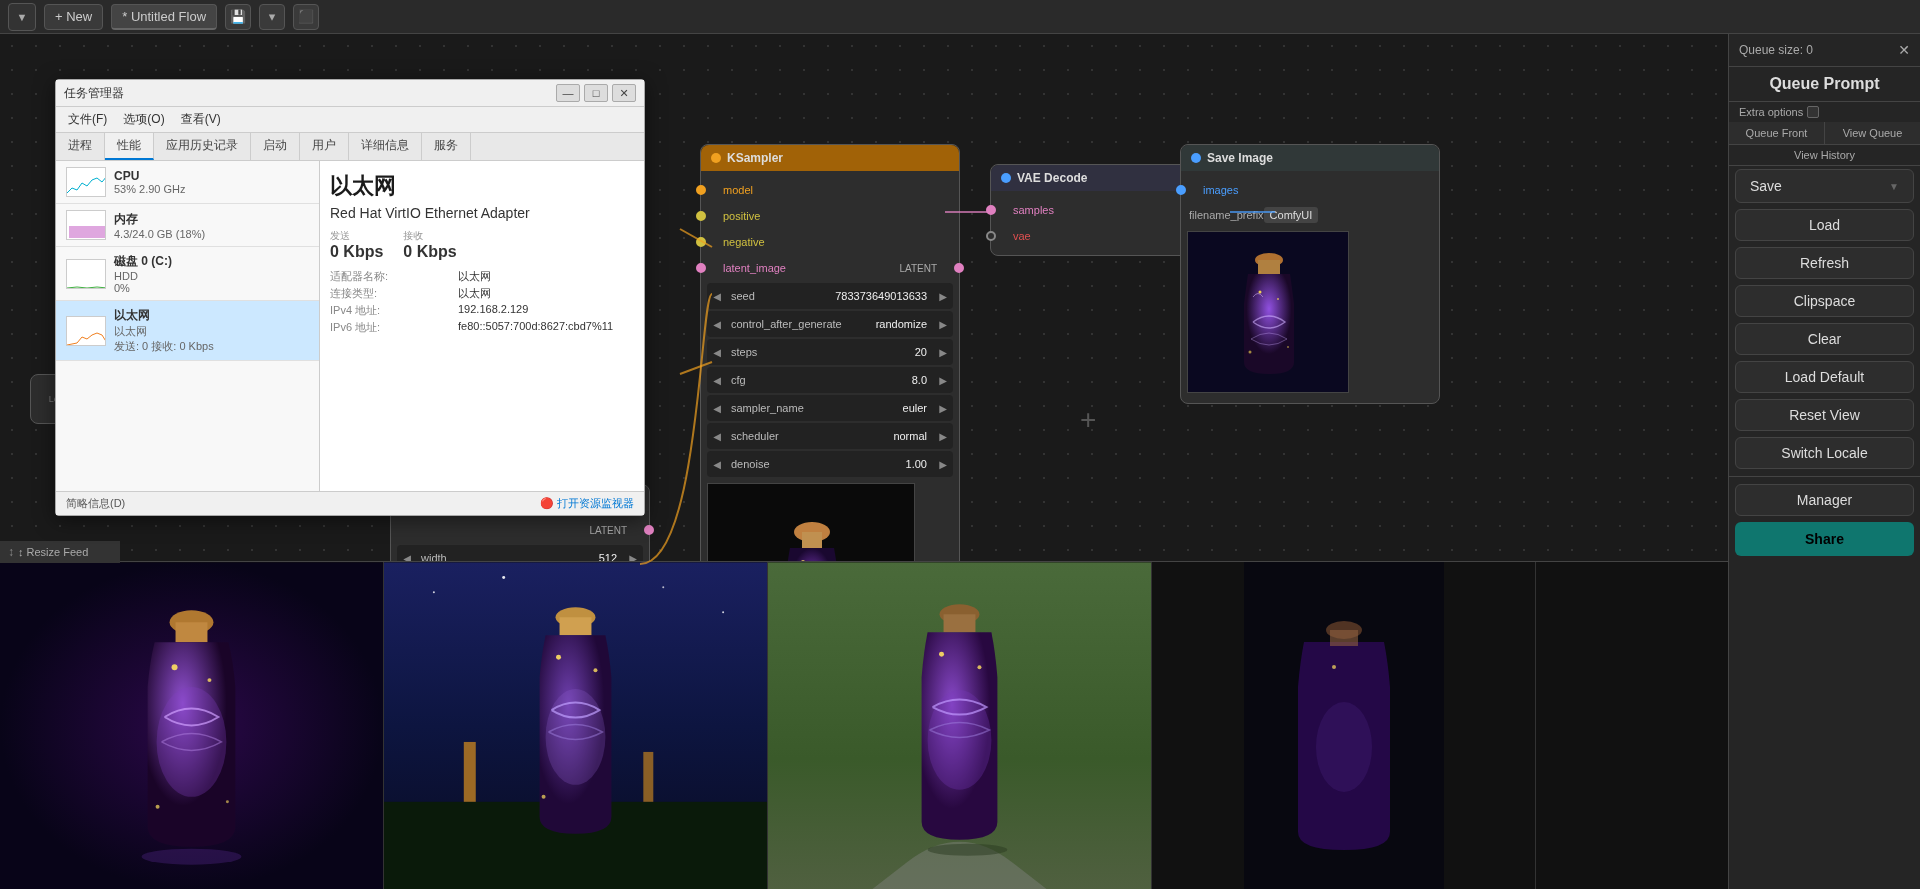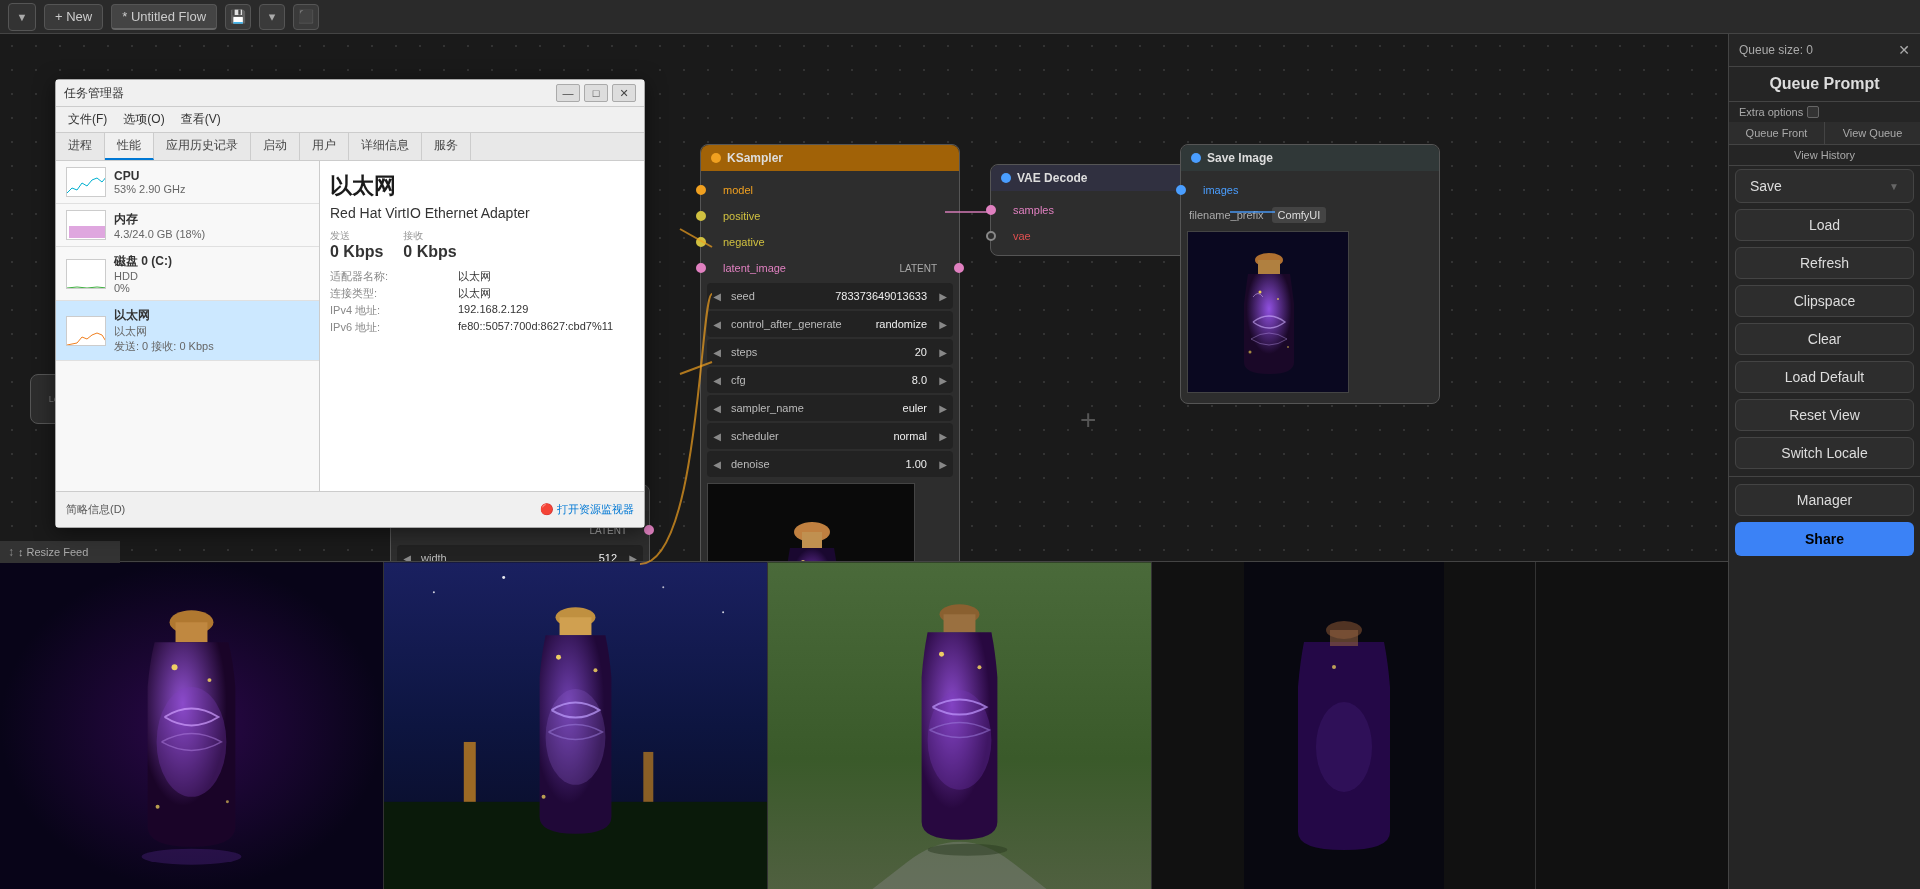--- a/index.html
+++ b/index.html
@@ -493,7 +493,7 @@
       align-items: center;
       padding: 4px 8px;
       font-size: 11px;
-      gap: 8px;
+      gap: 0;
     }
     .filename-label { color: #aaa; }
     .filename-value {

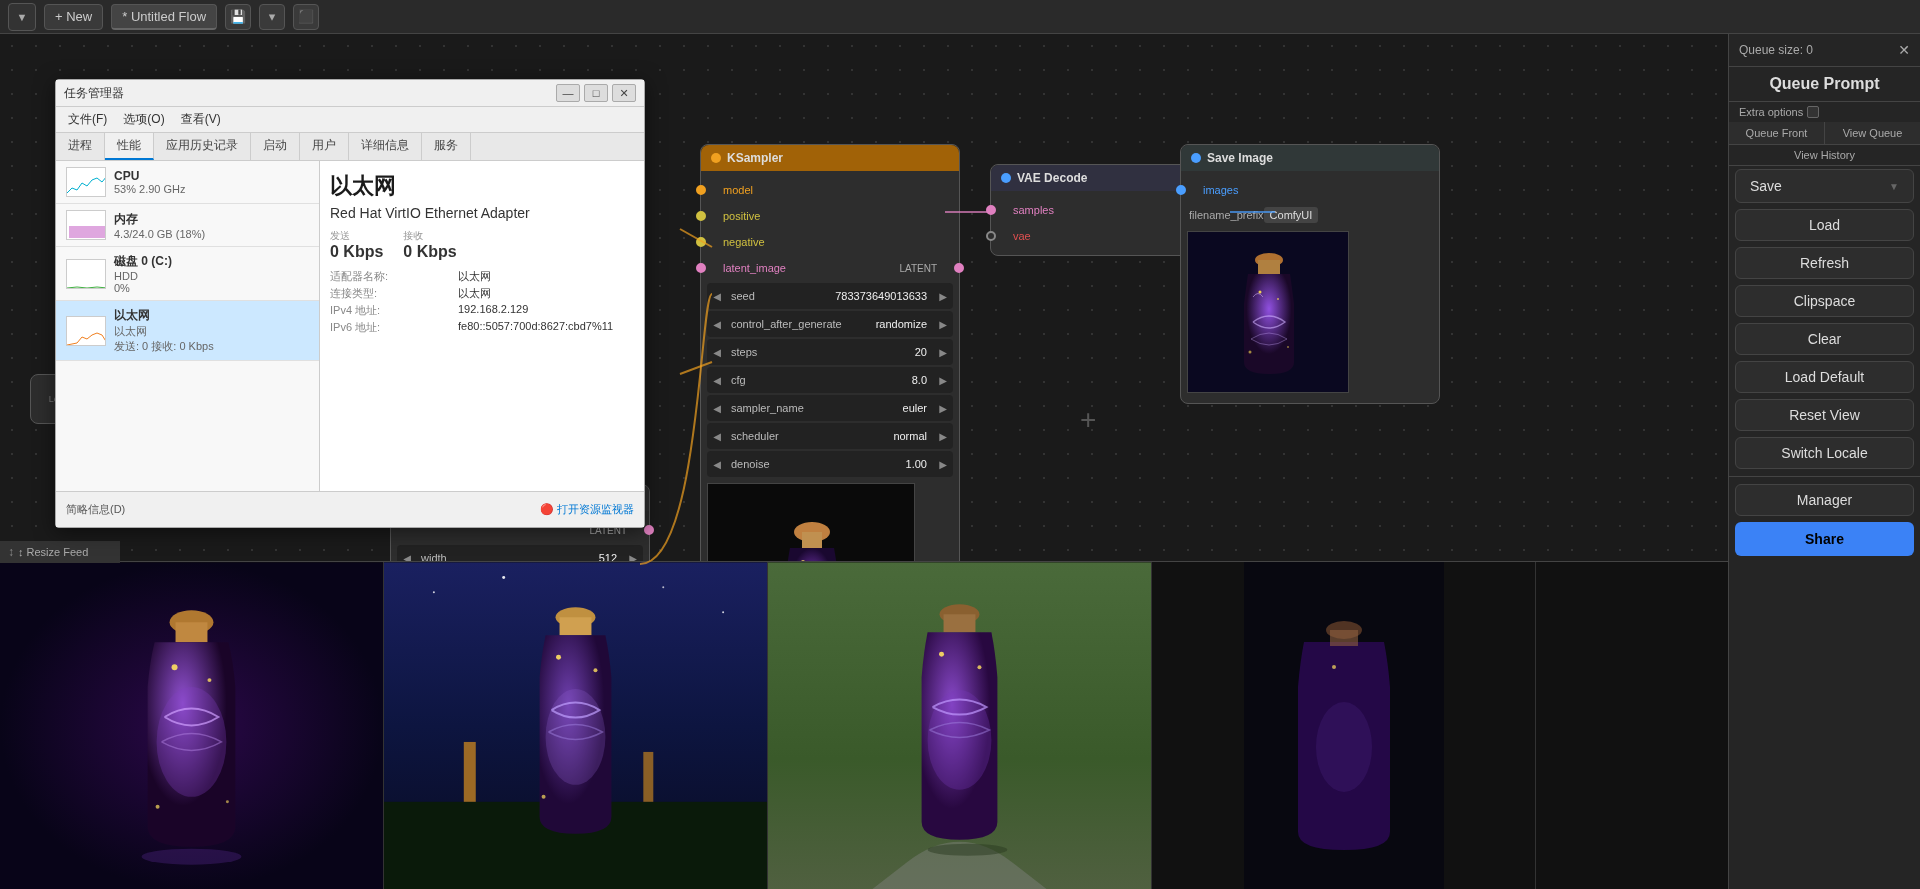--- a/index.html
+++ b/index.html
@@ -437,7 +437,7 @@
 
     .tm-bottom {
       border-top: 1px solid #ccc;
-      padding: 10px 10px;
+      padding: 4px 10px;
       display: flex; align-items: center; justify-content: space-between;
       font-size: 11px; color: #555;
       background: #f0f0f0;

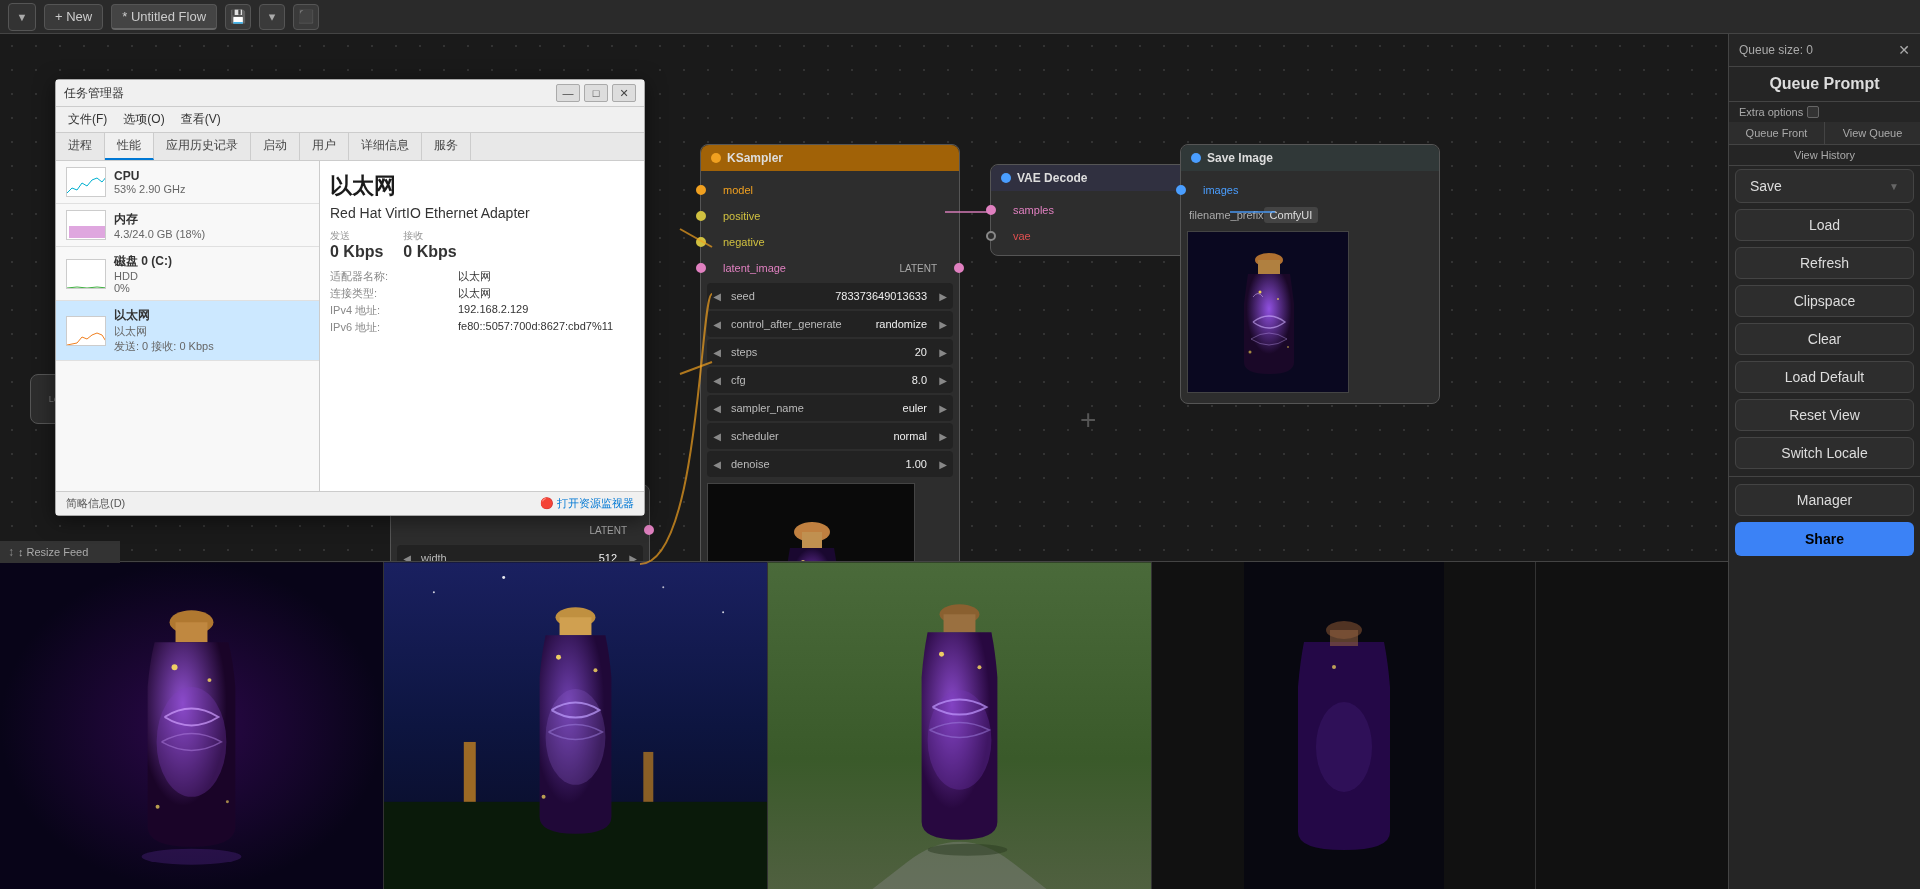--- a/index.html
+++ b/index.html
@@ -283,7 +283,7 @@
       align-items: center;
       justify-content: center;
       padding: 9px 14px;
-      background: #3b82f6;
+      background: #0f766e;
       border: none;
       border-radius: 6px;
       margin: 3px 6px;

